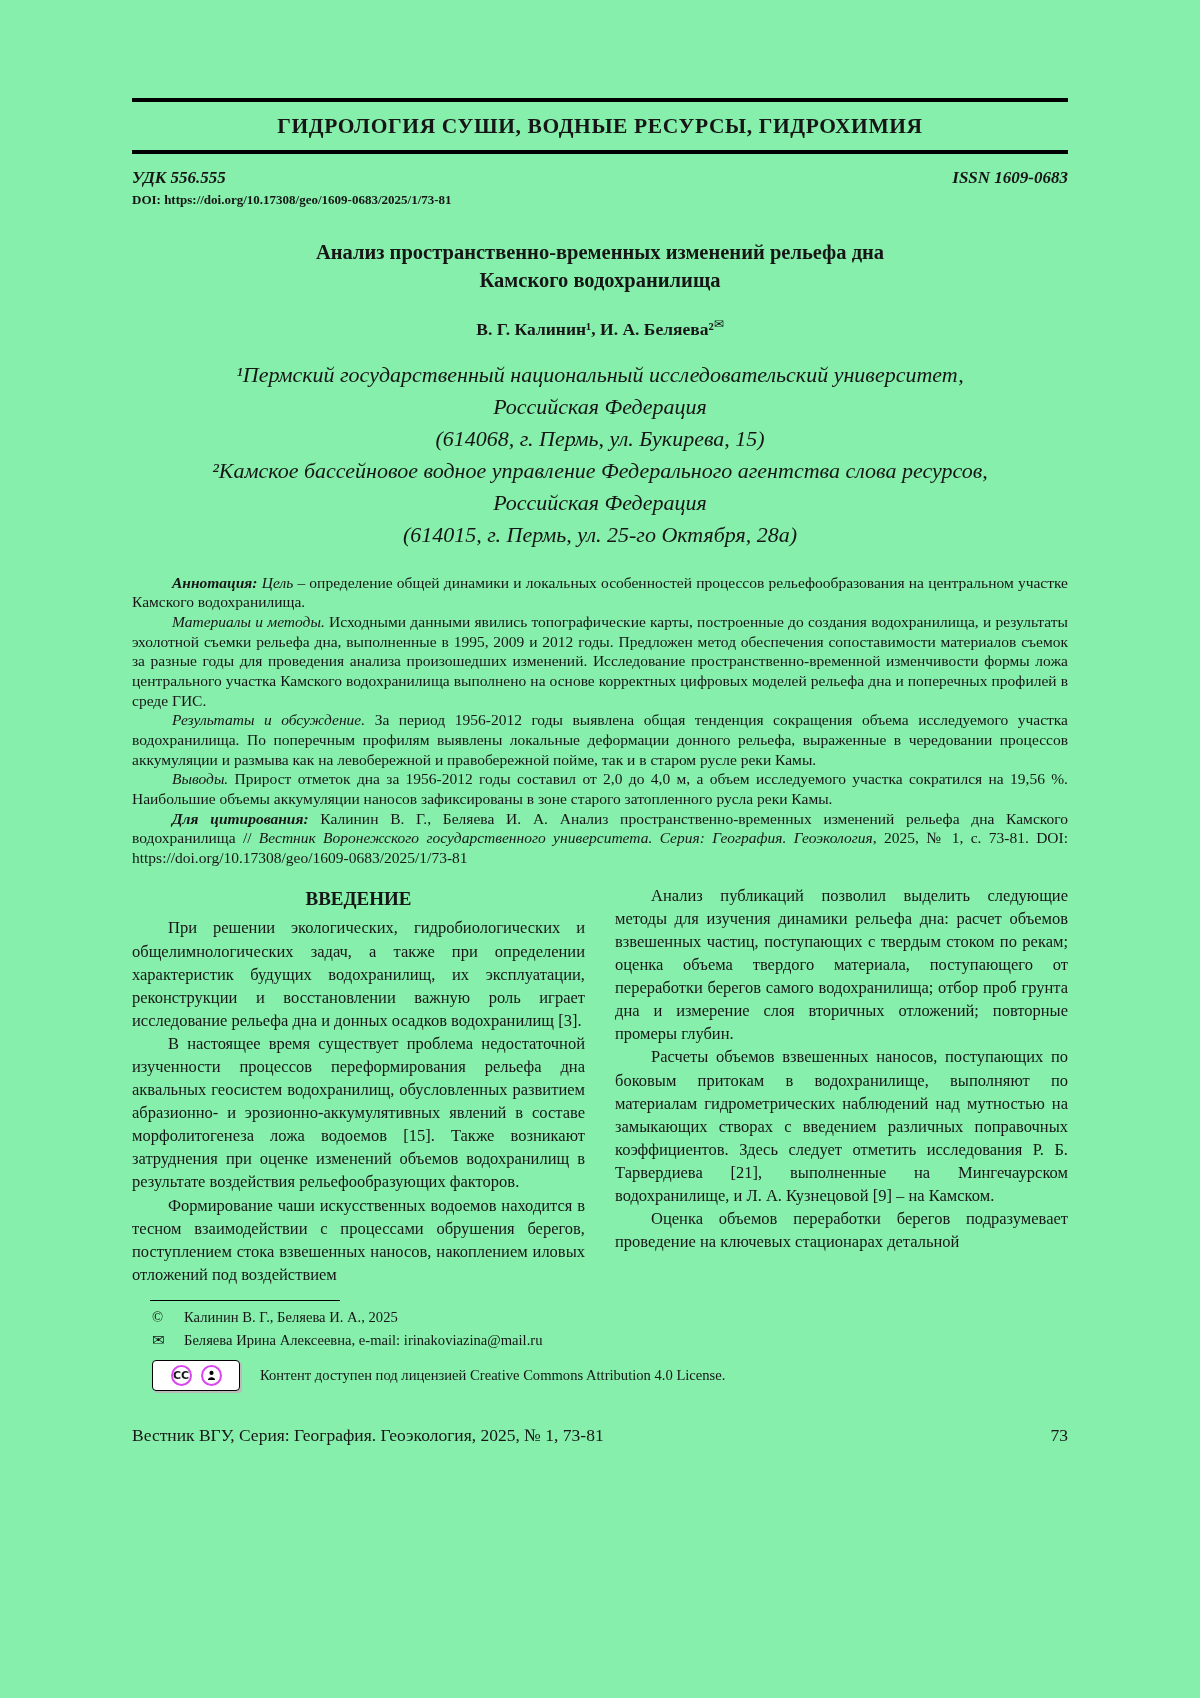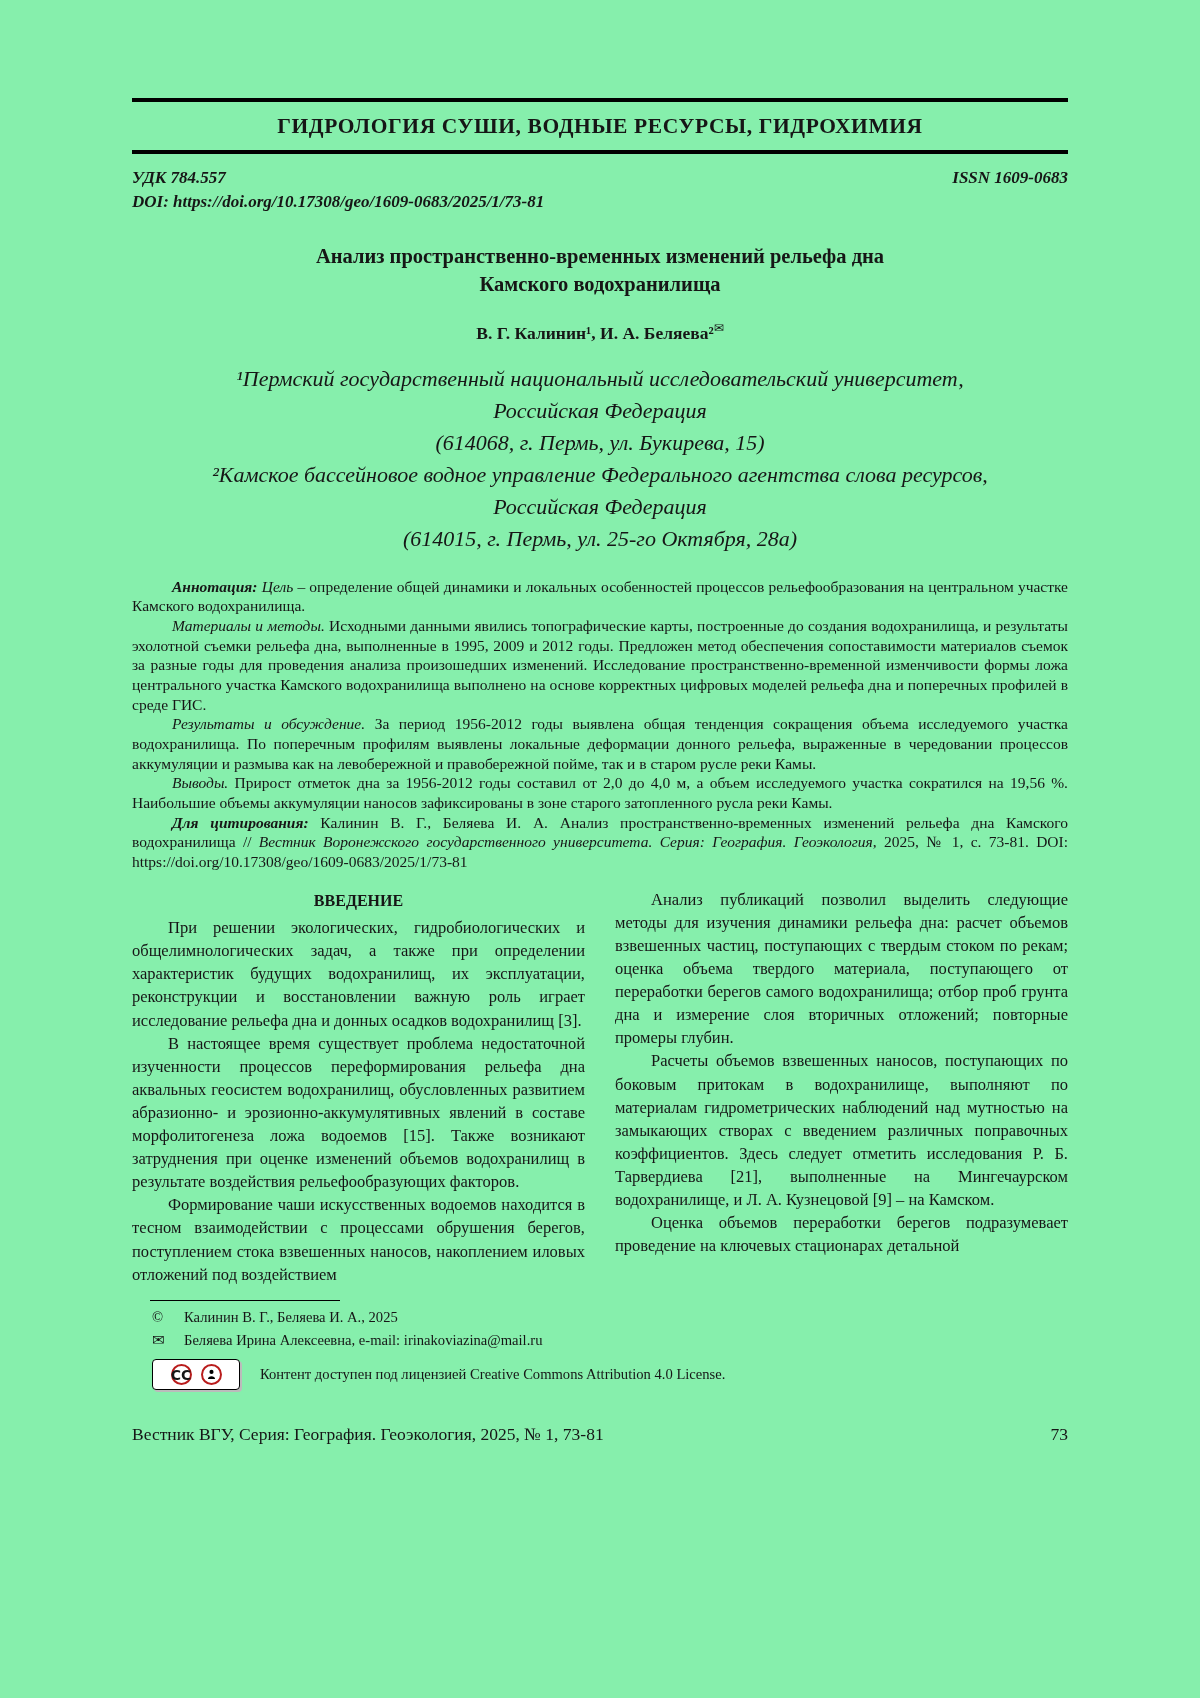--- a/index.html
+++ b/index.html
@@ -47,7 +47,7 @@
     <div class="rule"></div>
 
     <div class="meta-row">
-      <span>УДК 784.557</span>
+      <span>УДК 556.555</span>
       <span>ISSN 1609-0683</span>
     </div>
     <div class="doi">DOI: https://doi.org/10.17308/geo/1609-0683/2025/1/73-81</div>

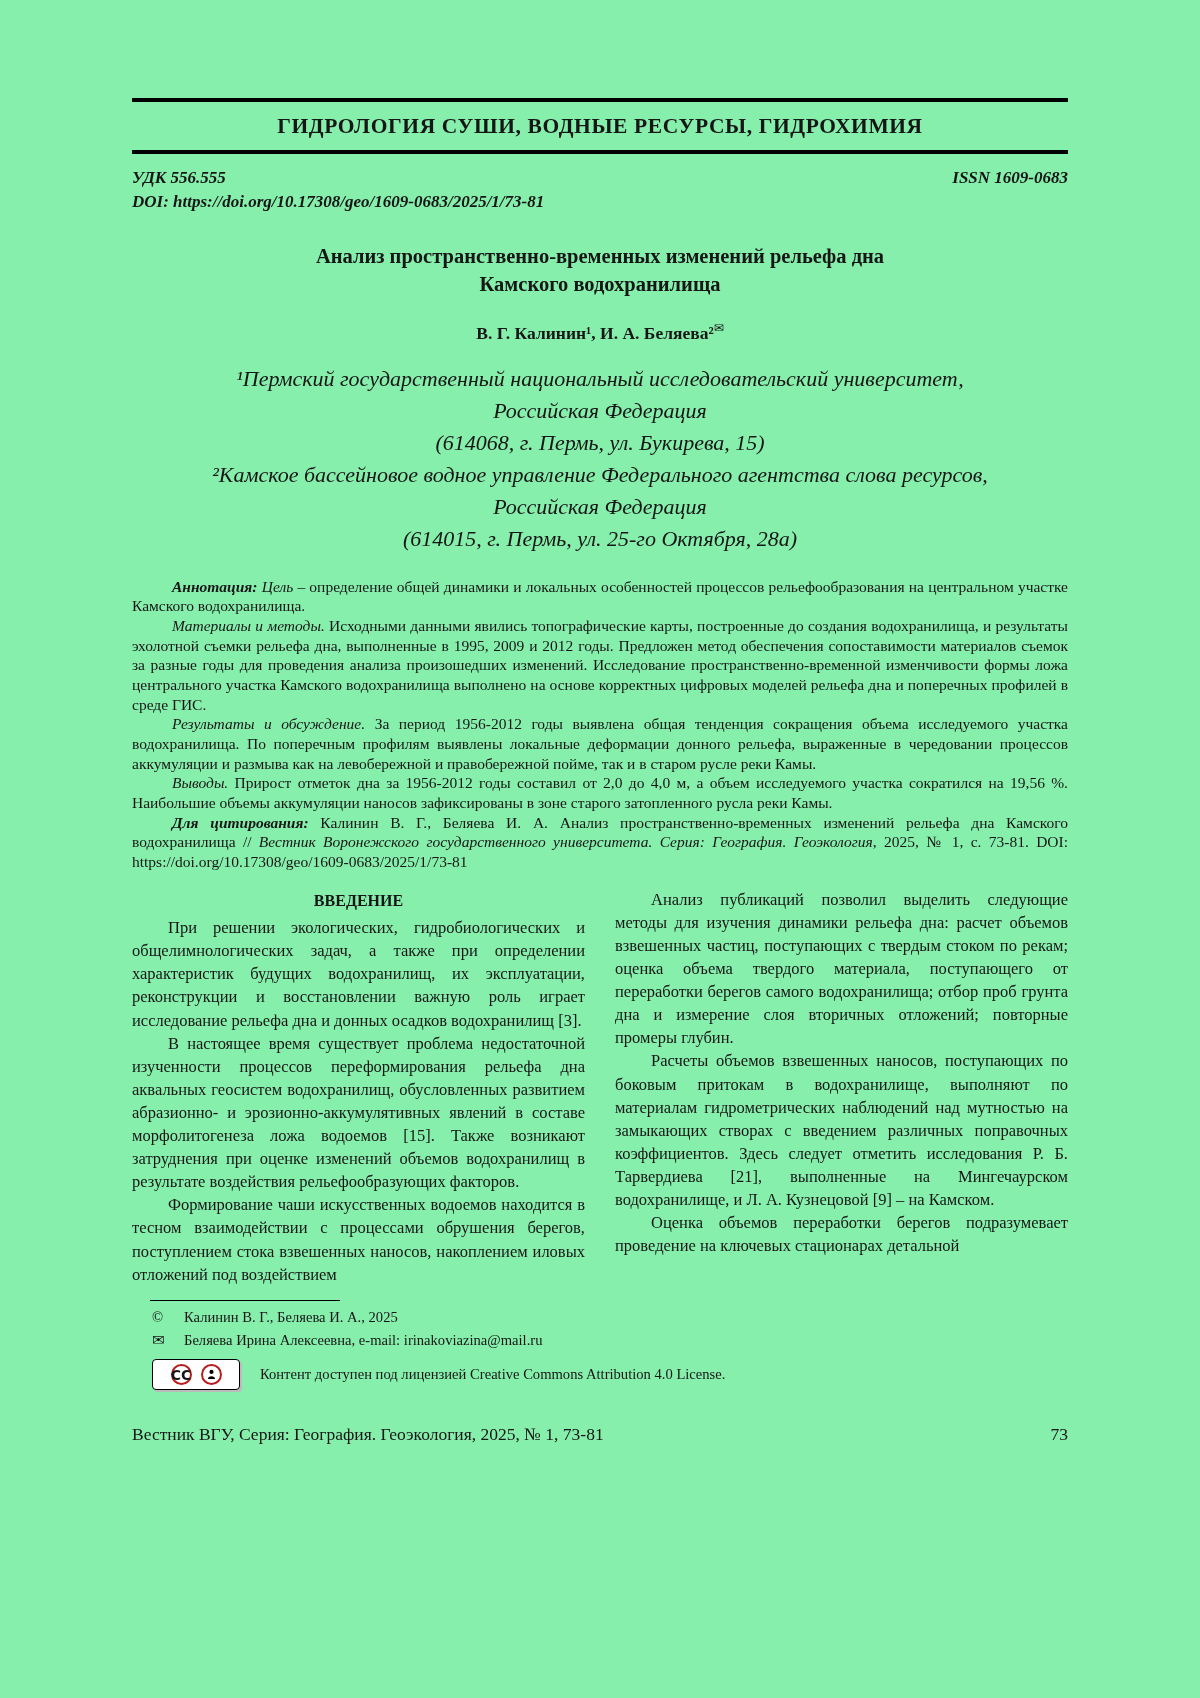--- a/index.html
+++ b/index.html
@@ -12,7 +12,7 @@
   .rule{border-top:4px solid #000;height:0;}
   .section-banner{font-size:21.5px;font-weight:bold;text-align:center;letter-spacing:.6px;padding:12px 0 11px;}
   .meta-row{display:flex;justify-content:space-between;font-size:17px;font-weight:bold;font-style:italic;margin-top:14px;}
-  .doi{font-size:17px;font-weight:bold;font-style:italic;margin-top:4px;}
+  .doi{font-size:13px;font-weight:bold;margin-top:4px;}
   .title{font-size:20.5px;font-weight:bold;text-align:center;line-height:1.38;margin-top:30px;}
   .authors{font-size:17.5px;font-weight:bold;text-align:center;margin-top:22px;}
   .authors .env{font-size:12px;font-family:"DejaVu Sans",sans-serif;vertical-align:super;}

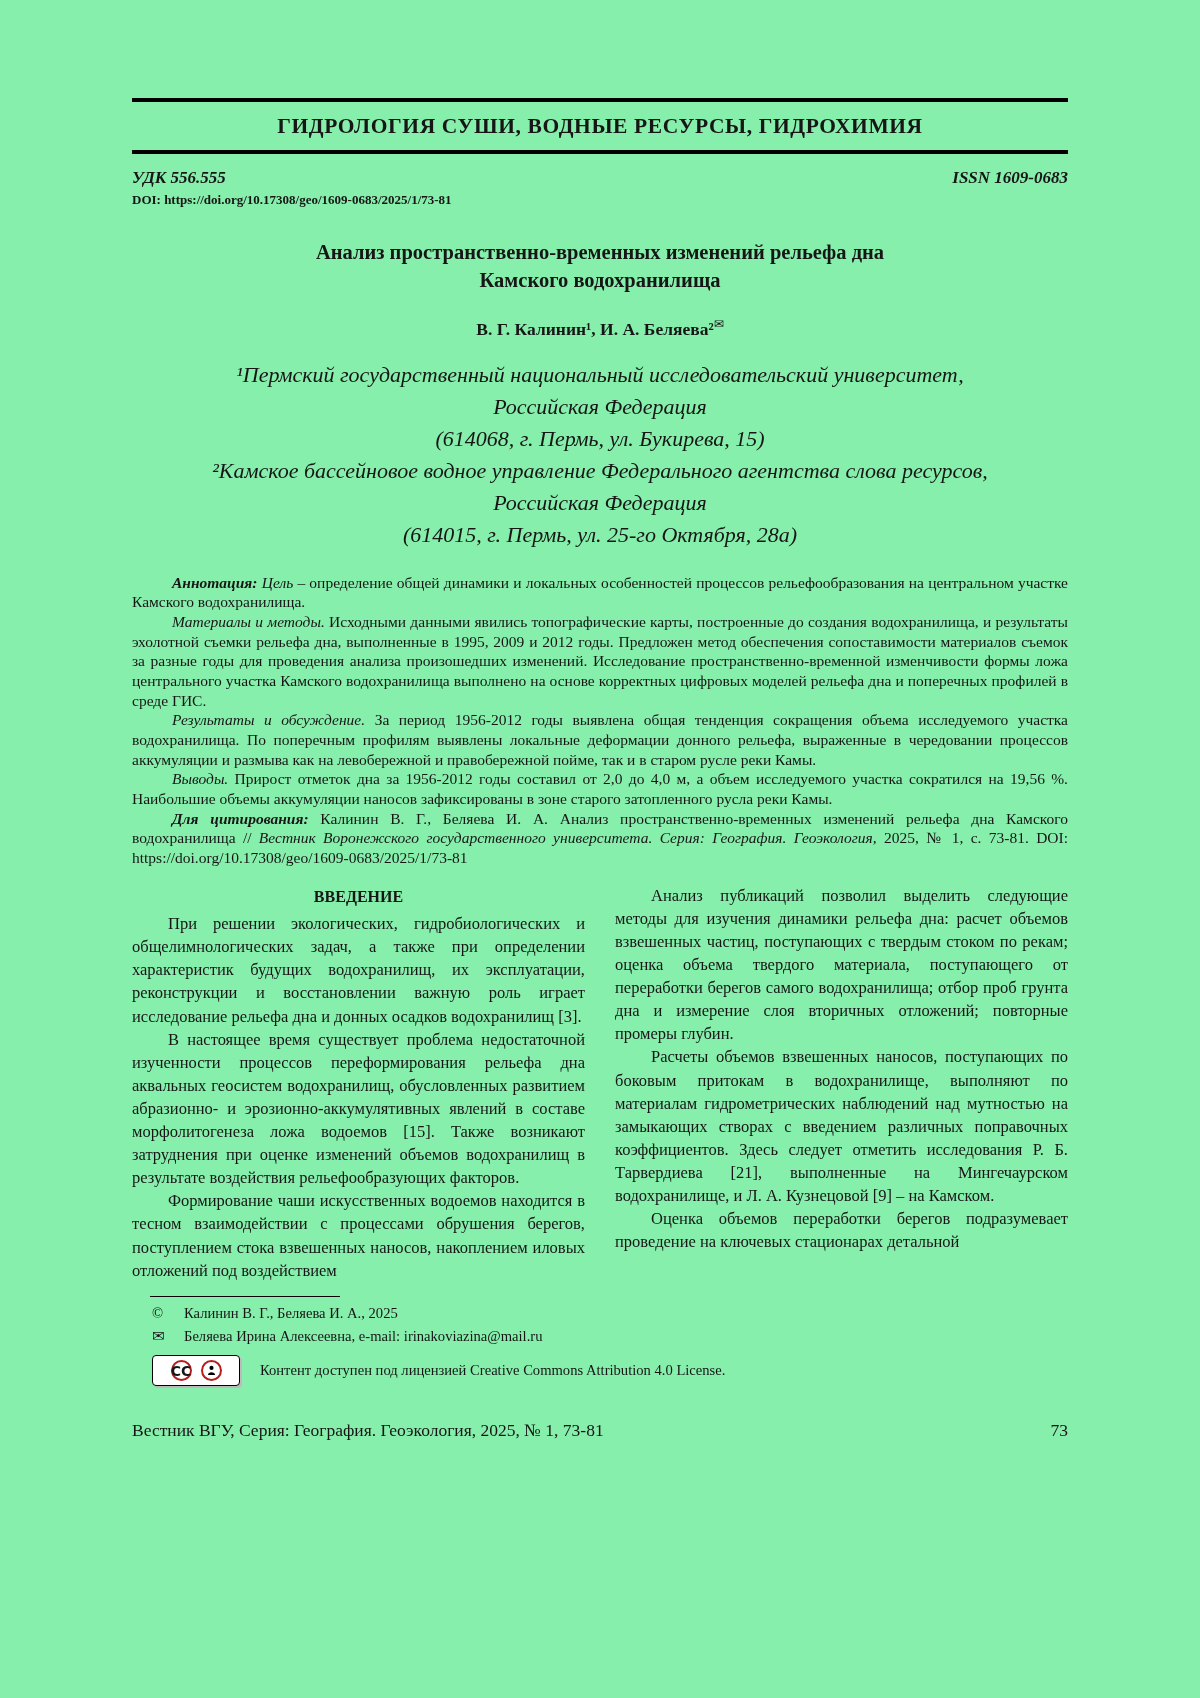--- a/index.html
+++ b/index.html
@@ -23,7 +23,7 @@
   .i{font-style:italic;}
   .columns{display:flex;gap:30px;margin-top:16px;font-size:16.5px;line-height:1.4;text-align:justify;}
   .col{flex:1;min-width:0;}
-  .colhead{font-size:16px;font-weight:bold;text-align:center;margin:2px 0 4px 0;}
+  .colhead{font-size:19px;font-weight:bold;text-align:center;margin:2px 0 4px 0;}
   .bodyp{margin:0;text-indent:36px;}
   .bodyp.noindent{text-indent:0;}
   .footnote-rule{width:190px;border-top:1.3px solid #000;margin:14px 0 6px 18px;}

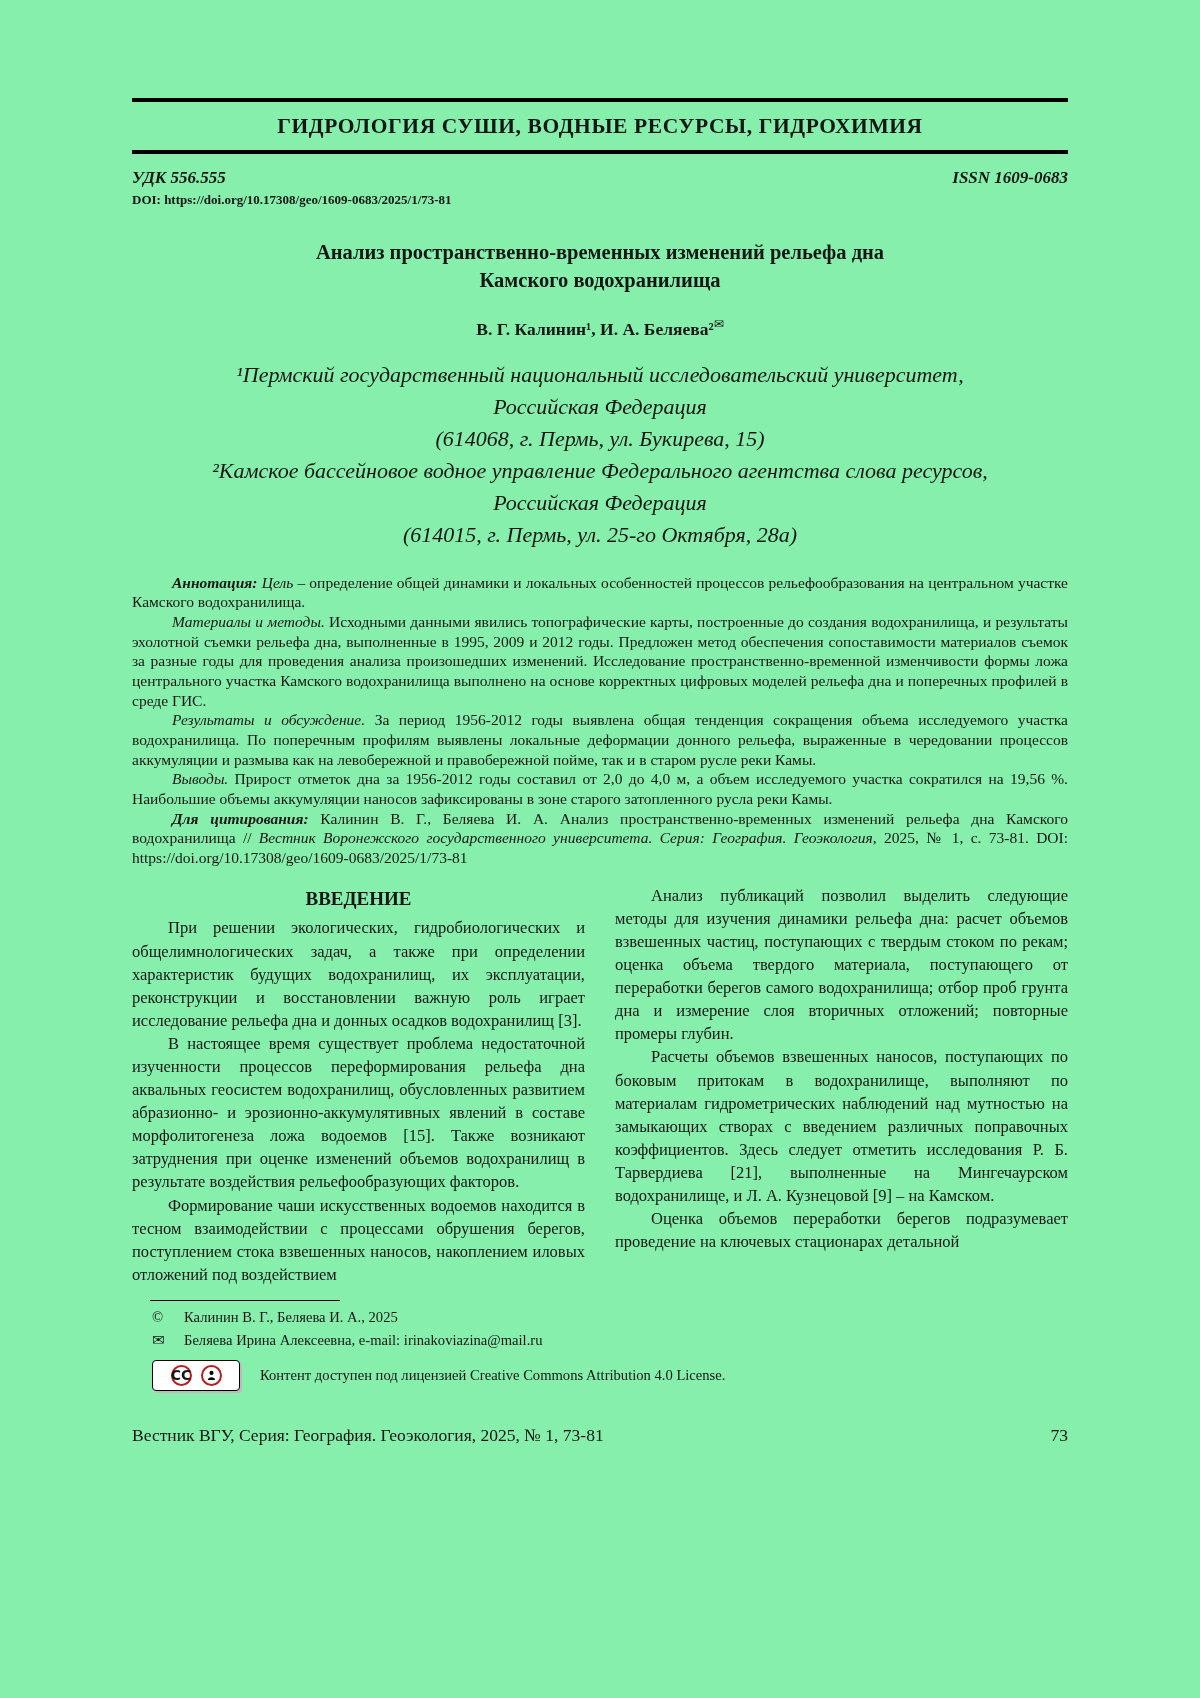--- a/index.html
+++ b/index.html
@@ -32,7 +32,7 @@
   .fnote .env-f{display:inline-block;width:32px;font-family:"DejaVu Sans",sans-serif;font-size:15px;}
   .cc-row{display:flex;align-items:center;gap:20px;margin:8px 0 0 20px;}
   .cc-badge{width:88px;height:31px;border:1.5px solid #000;border-radius:4px;display:flex;align-items:center;justify-content:center;gap:9px;background:#fff;box-sizing:border-box;box-shadow:2px 2px 0 #bbb;}
-  .cc-circle{width:21px;height:21px;border:2px solid #b91c1c;border-radius:50%;display:flex;align-items:center;justify-content:center;font-size:14px;font-weight:bold;font-family:"DejaVu Sans",sans-serif;box-sizing:border-box;}
+  .cc-circle{width:21px;height:21px;border:2px solid #d946ef;border-radius:50%;display:flex;align-items:center;justify-content:center;font-size:11px;font-weight:bold;font-family:"DejaVu Sans",sans-serif;box-sizing:border-box;}
   .cc-license-text{font-size:14.6px;font-family:Liberation Serif, serif;}
   .journal-row{display:flex;justify-content:space-between;font-size:17.5px;margin-top:34px;}
 </style>

